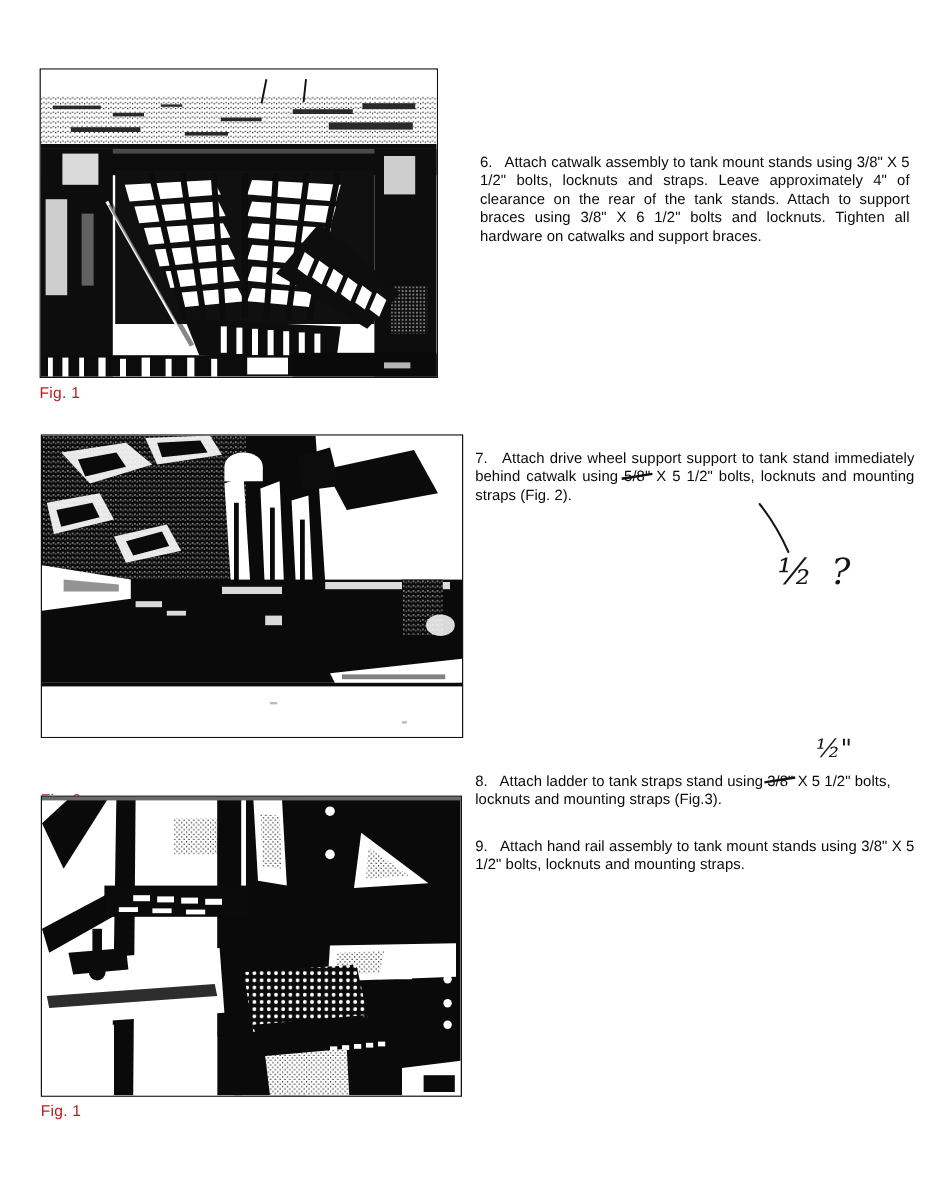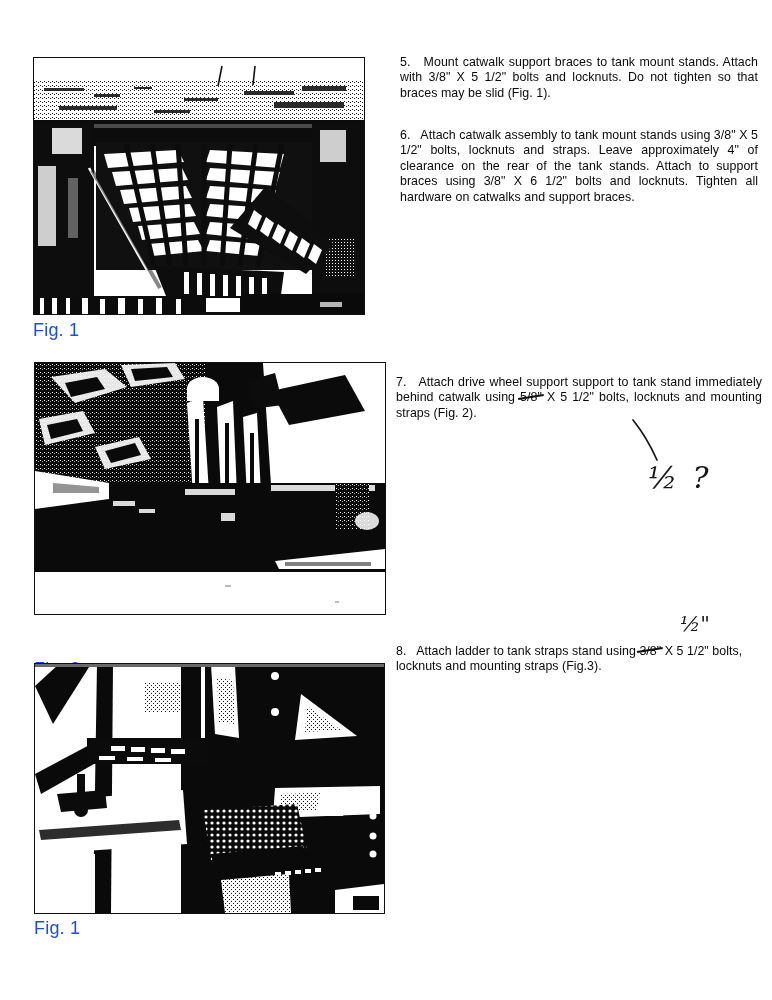--- a/index.html
+++ b/index.html
@@ -376,10 +376,6 @@
   </div>
   <div class="fig-caption" id="fig3-caption">Fig. 1</div>
 
-  <div class="para" id="para5">
-    <span>5.</span>&nbsp;&nbsp;
-    <span>Mount catwalk support braces to tank mount stands.  Attach with 3/8" X 5 1/2" bolts and locknuts.  Do not tighten so that braces may be slid (Fig. 1).</span>
-  </div>
 
   <div class="para" id="para6">
     <span>6.</span>&nbsp;&nbsp;

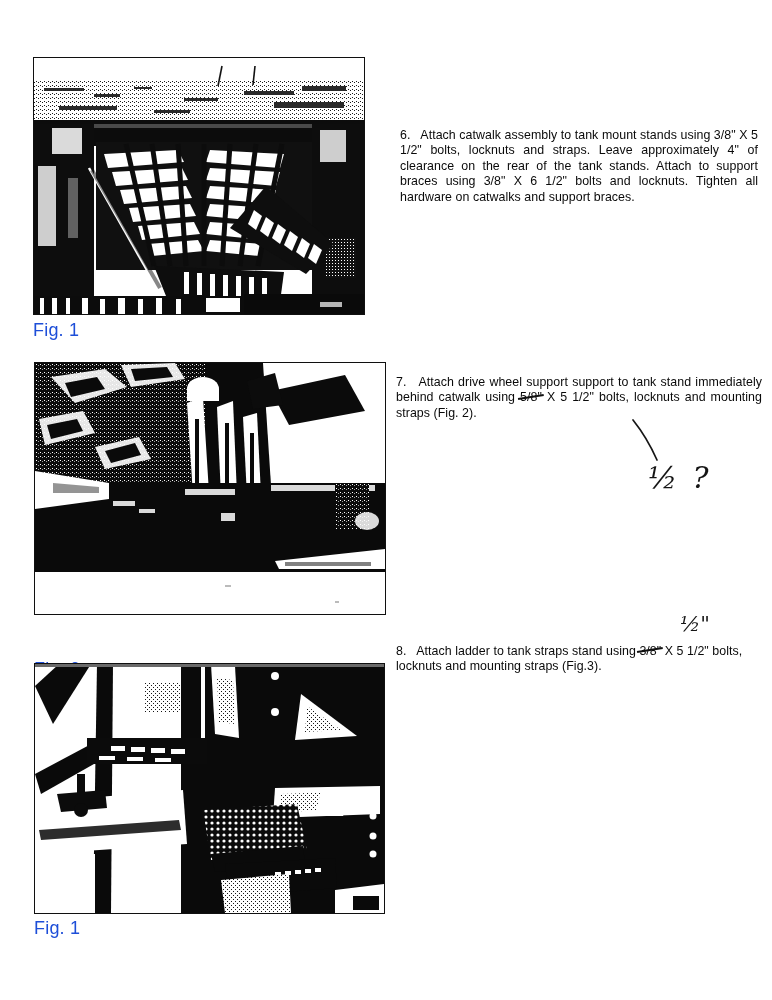--- a/index.html
+++ b/index.html
@@ -22,8 +22,8 @@
   }
   .fig-caption{
     position:absolute;
-    font-size:18px;
-    color:#1d4ed8;
+    font-size:13px;
+    color:#b91c1c;
     letter-spacing:.2px;
     font-family:"Liberation Sans", sans-serif;
   }

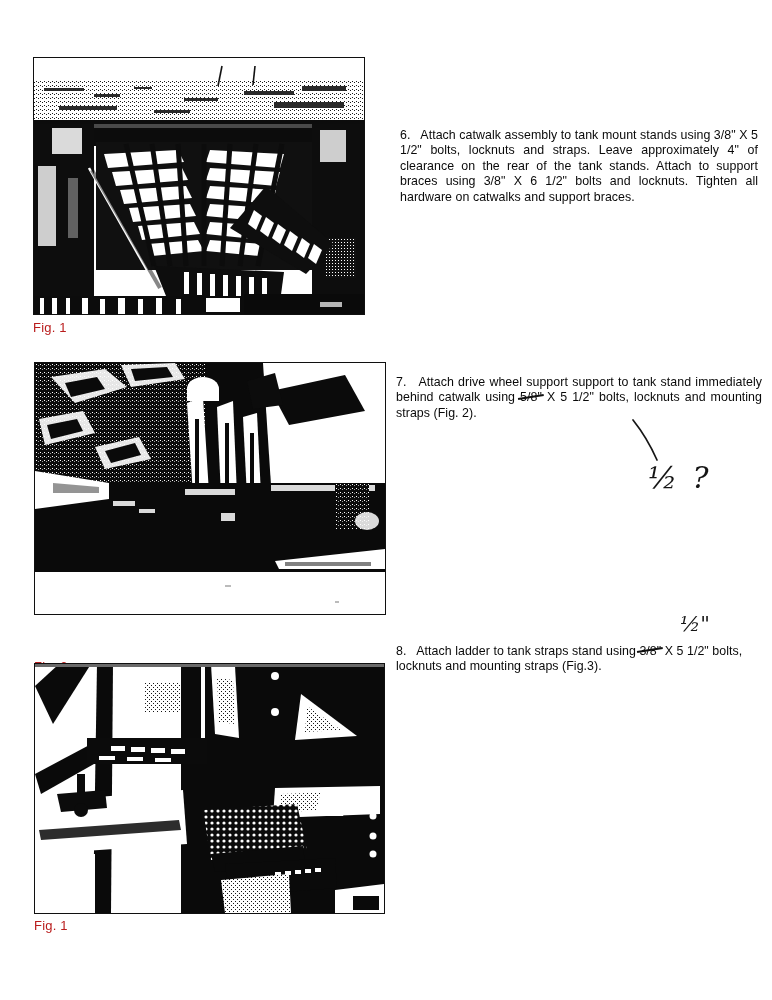--- a/index.html
+++ b/index.html
@@ -392,6 +392,10 @@
     <span>Attach ladder to  tank straps stand using </span><span class="struck"><span>3/8"</span><span class="hand-strike"></span></span><span> X 5 1/2" bolts, locknuts and mounting straps (Fig.3).</span>
   </div>
 
+  <div class="para" id="para9">
+    <span>9.</span>&nbsp;&nbsp;
+    <span>Attach hand rail assembly to tank mount stands using  3/8" X 5 1/2"   bolts, locknuts and mounting straps.</span>
+  </div>
 
   <svg id="hand-leader" viewBox="0 0 40 45">
     <path d="M2 2 C10 12, 18 24, 26 42" stroke="#161616" stroke-width="1.7" fill="none" stroke-linecap="round"></path>

